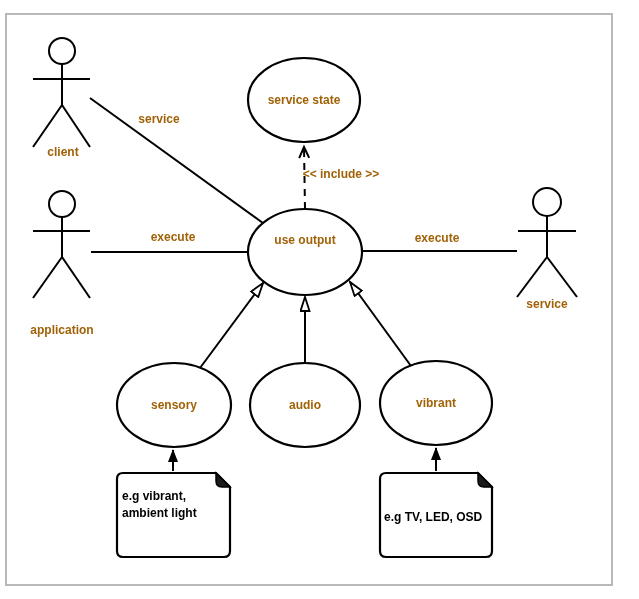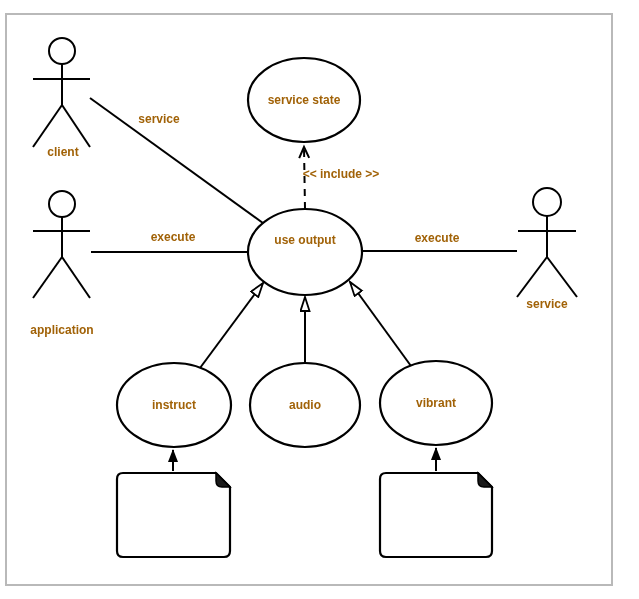--- a/index.html
+++ b/index.html
@@ -119,7 +119,7 @@
 
   <div class="lbl" style="left:304px; top:100px;">service state</div>
   <div class="lbl" style="left:305px; top:240px;">use output</div>
-  <div class="lbl" style="left:174px; top:405px;">instruct</div>
+  <div class="lbl" style="left:174px; top:405px;">sensory</div>
   <div class="lbl" style="left:305px; top:405px;">audio</div>
   <div class="lbl" style="left:436px; top:403px;">vibrant</div>
 

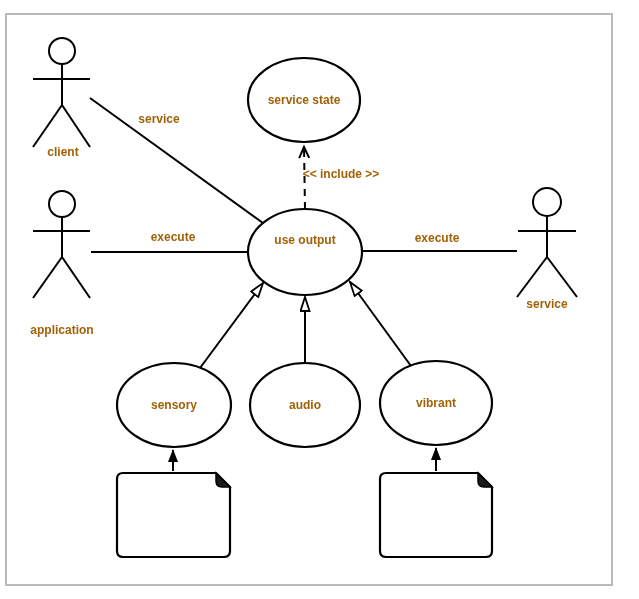--- a/index.html
+++ b/index.html
@@ -128,6 +128,8 @@
   <div class="lbl" style="left:437px; top:238px;text-align:right;">execute</div>
   <div class="lbl" style="left:341px; top:174px;">&lt;&lt; include &gt;&gt;</div>
 
+  <div class="lbl note-text" style="left:122px; top:488px;">e.g vibrant,
+ambient light</div>
 </div>
 
 </body></html>

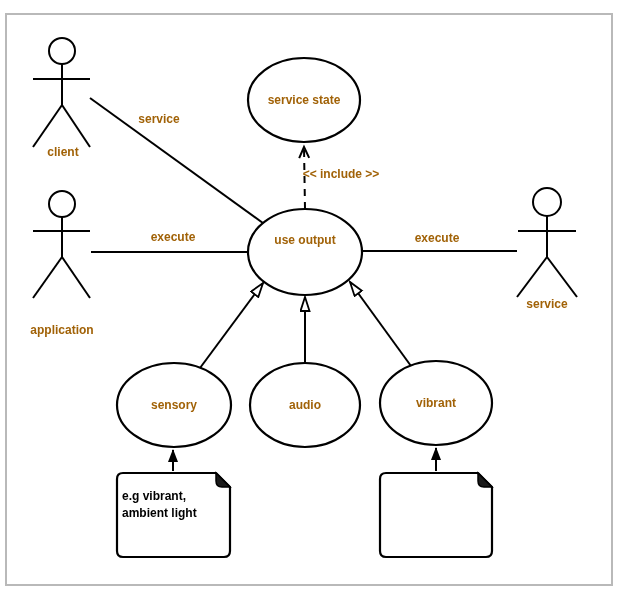--- a/index.html
+++ b/index.html
@@ -130,6 +130,7 @@
 
   <div class="lbl note-text" style="left:122px; top:488px;">e.g vibrant,
 ambient light</div>
+  <div class="lbl note-text" style="left:384px; top:509px;">e.g TV, LED, OSD</div>
 </div>
 
 </body></html>

